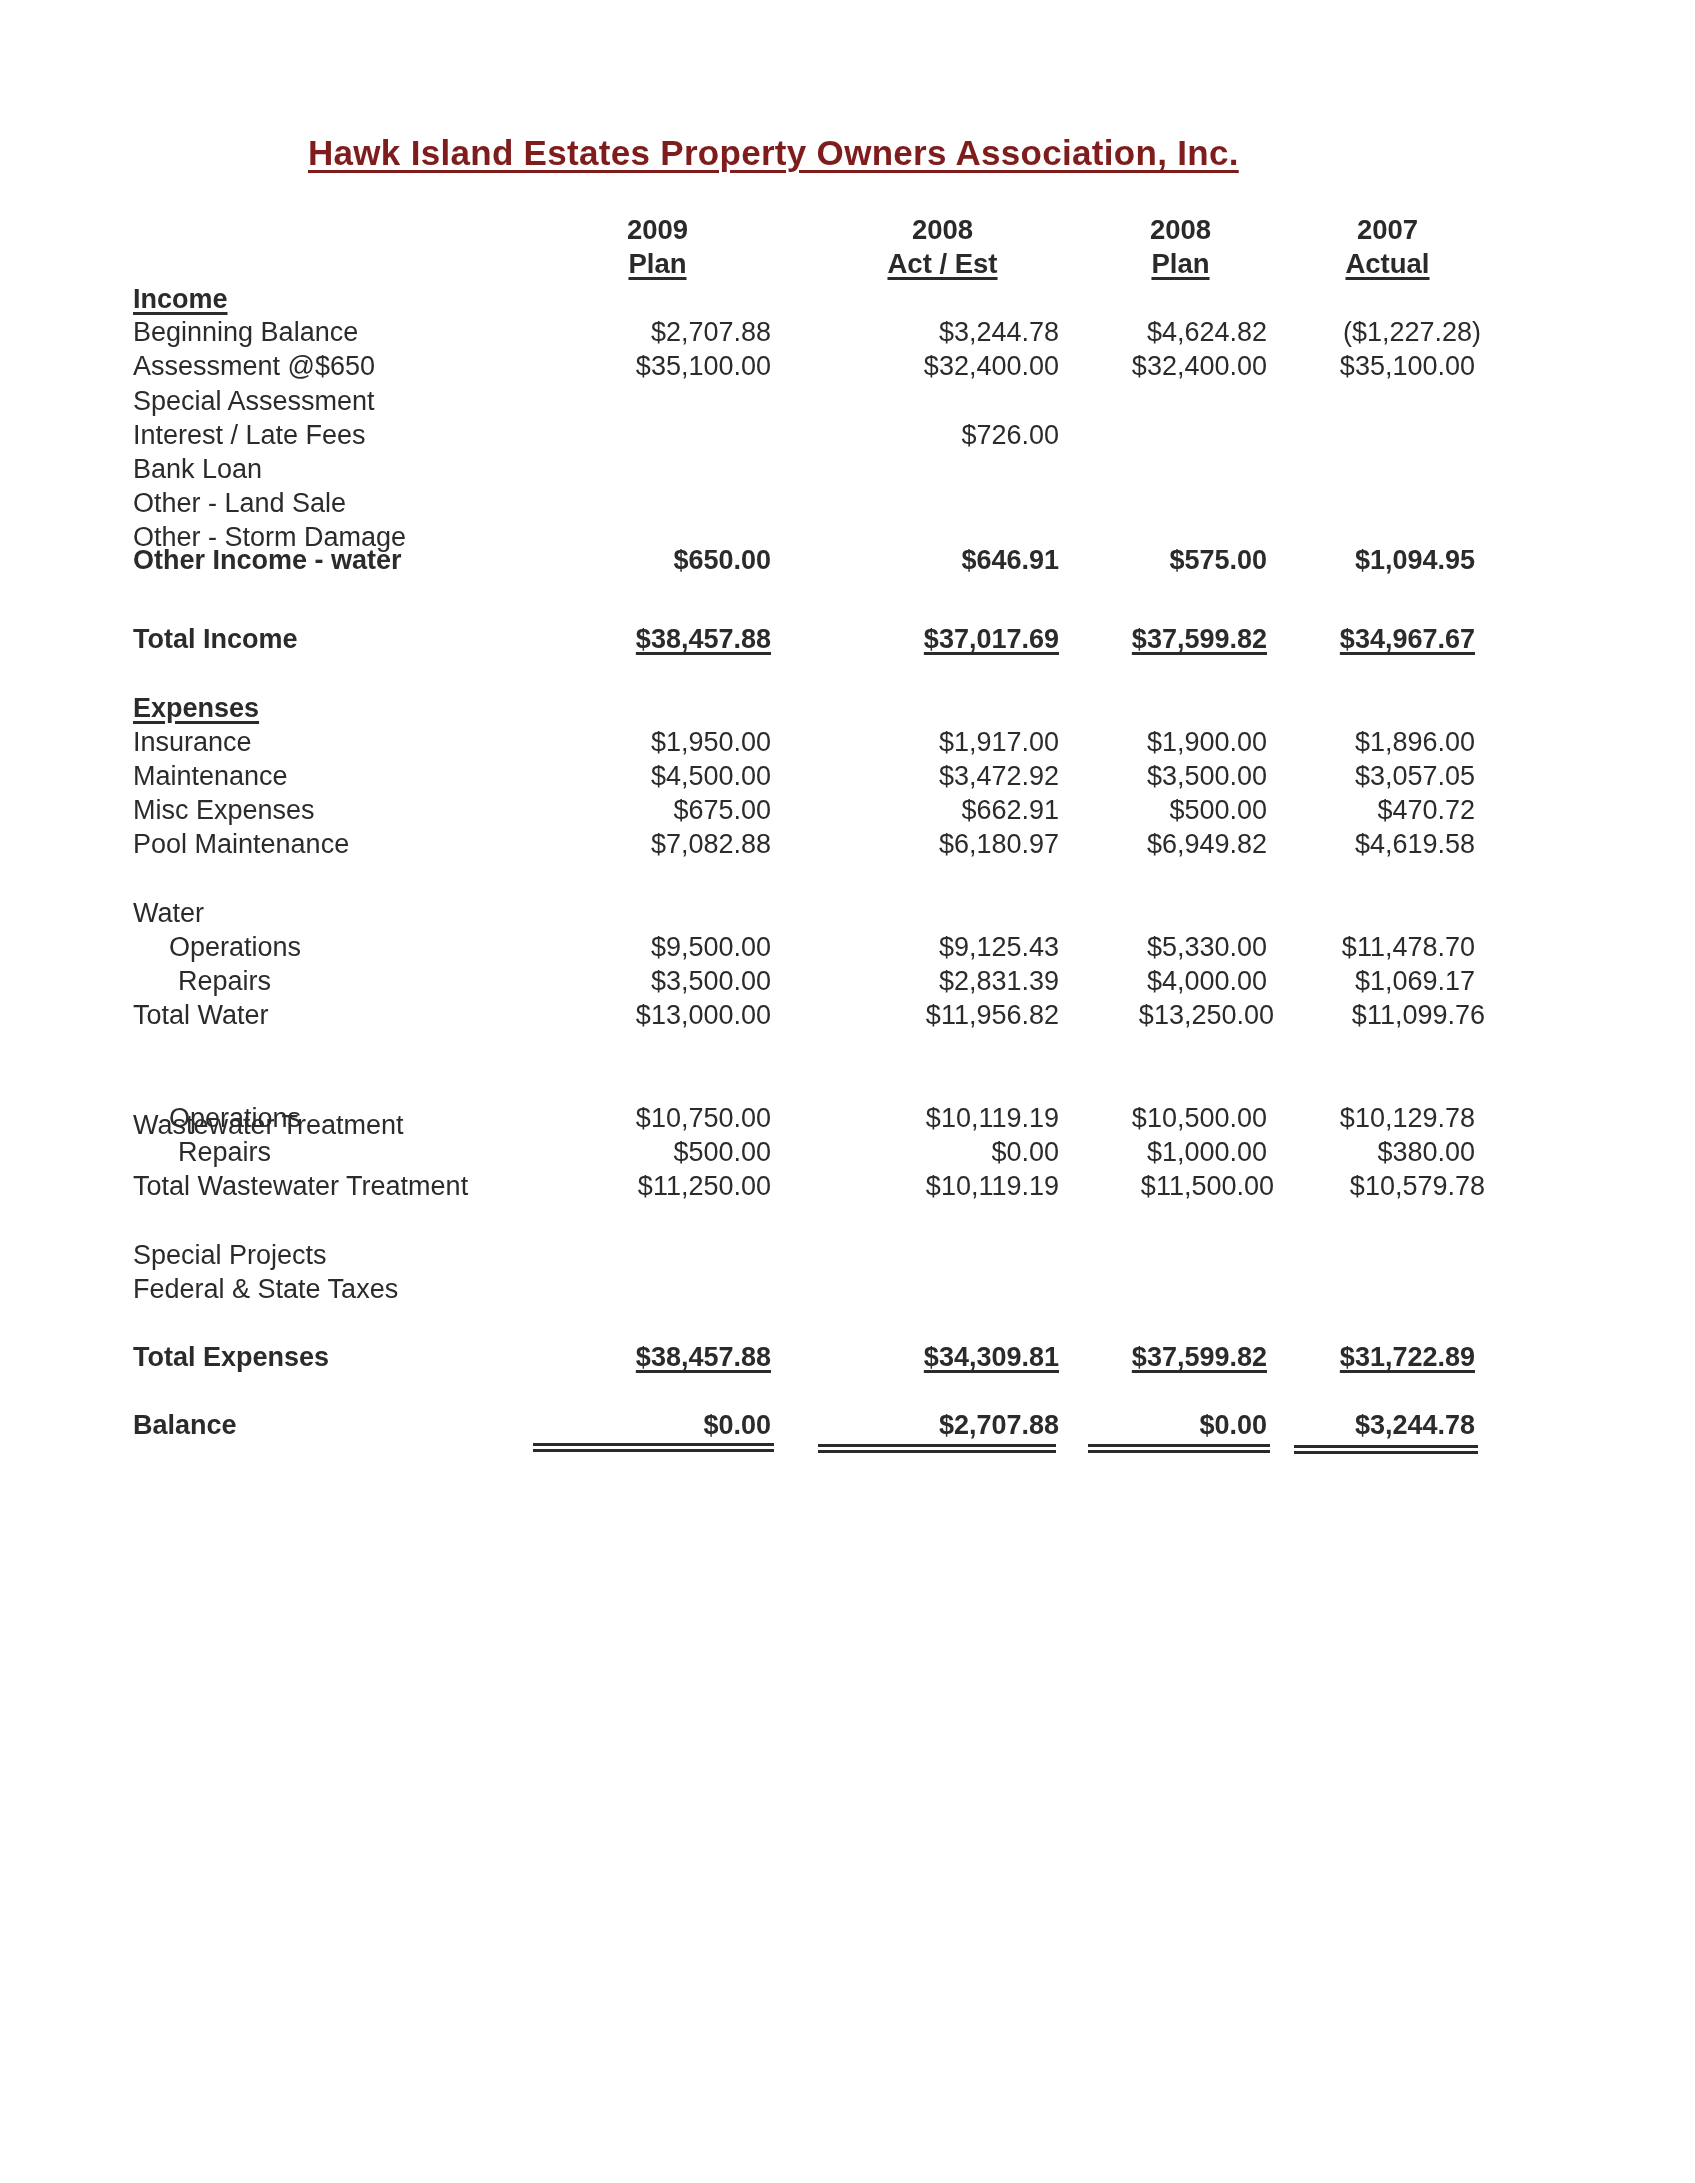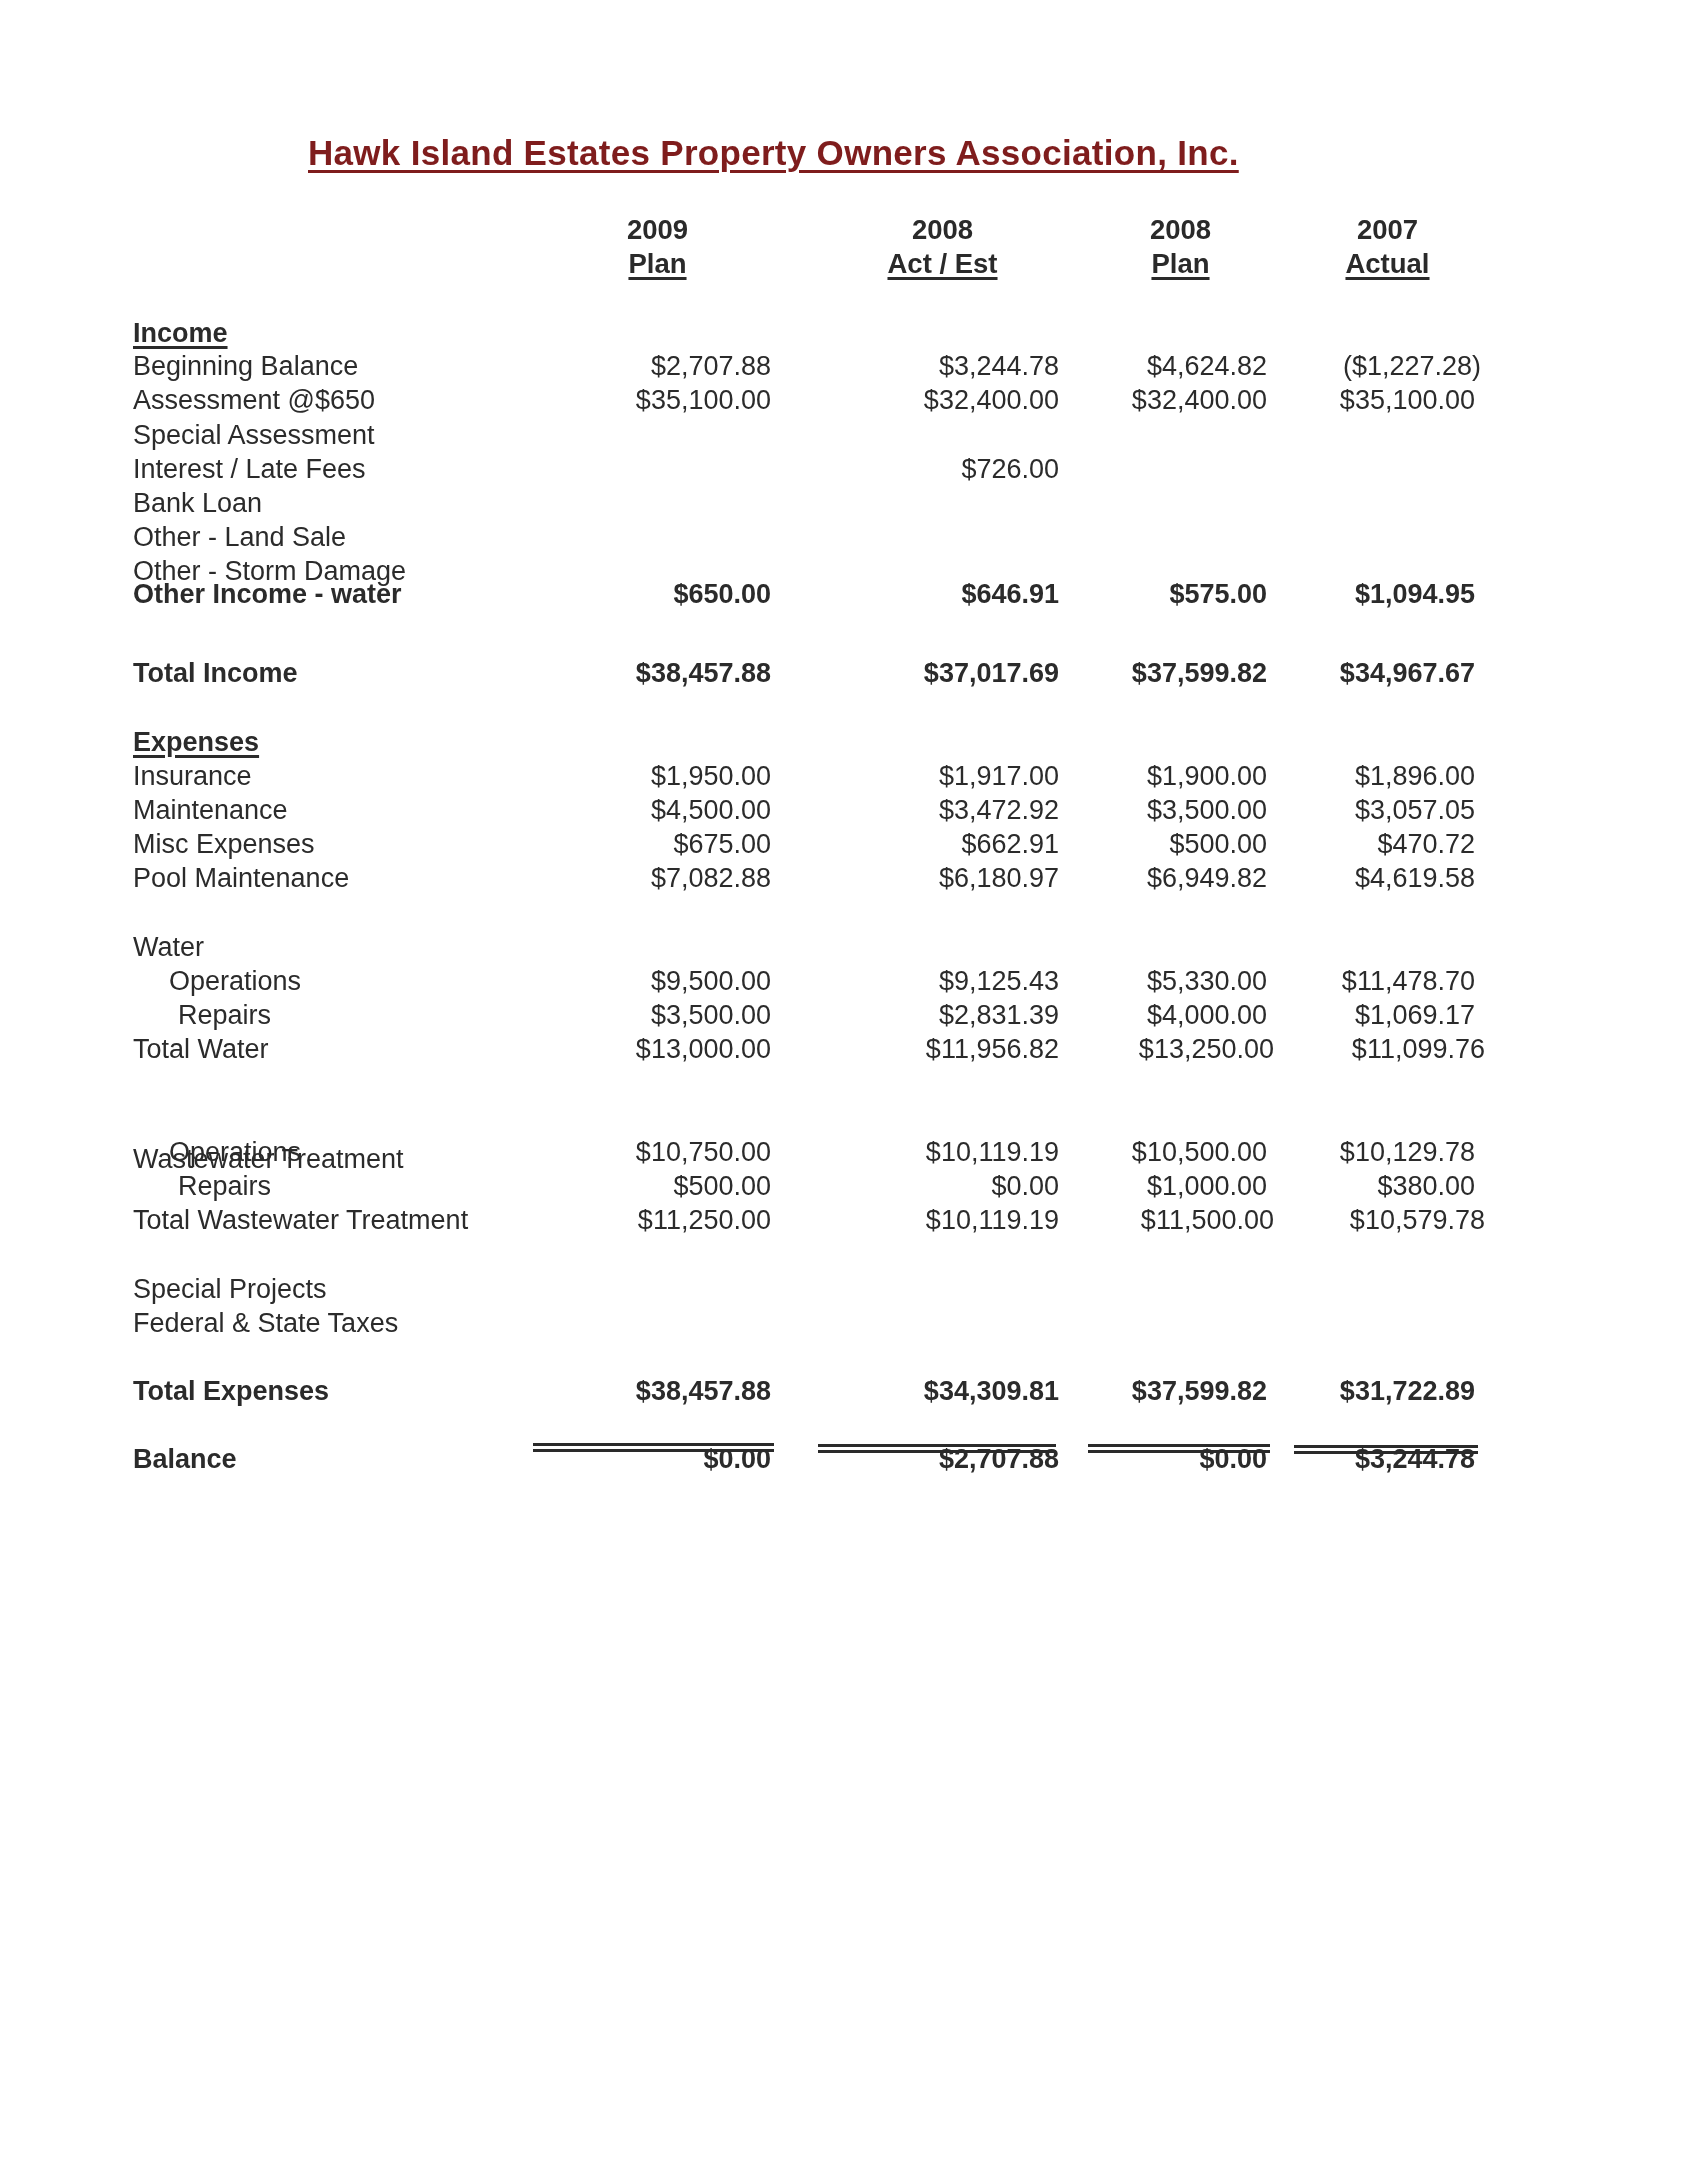--- a/index.html
+++ b/index.html
@@ -19,7 +19,7 @@
     width: 201px; line-height: 34px; color: #2a2a2a;
   }
   .hdr .sub { text-decoration: underline; text-decoration-thickness: 2.7px; text-underline-offset: 4px; }
-  .row { position: absolute; left: 0; width: 1695px; height: 34px; font-size: 27px; line-height: 34px; margin-top: 34px; }
+  .row { position: absolute; left: 0; width: 1695px; height: 34px; font-size: 27px; line-height: 34px; }
   .row .label { position: absolute; left: 133px; white-space: nowrap; }
   .row.indent .label { left: 169px; }
   .row.indent2 .label { left: 178px; }

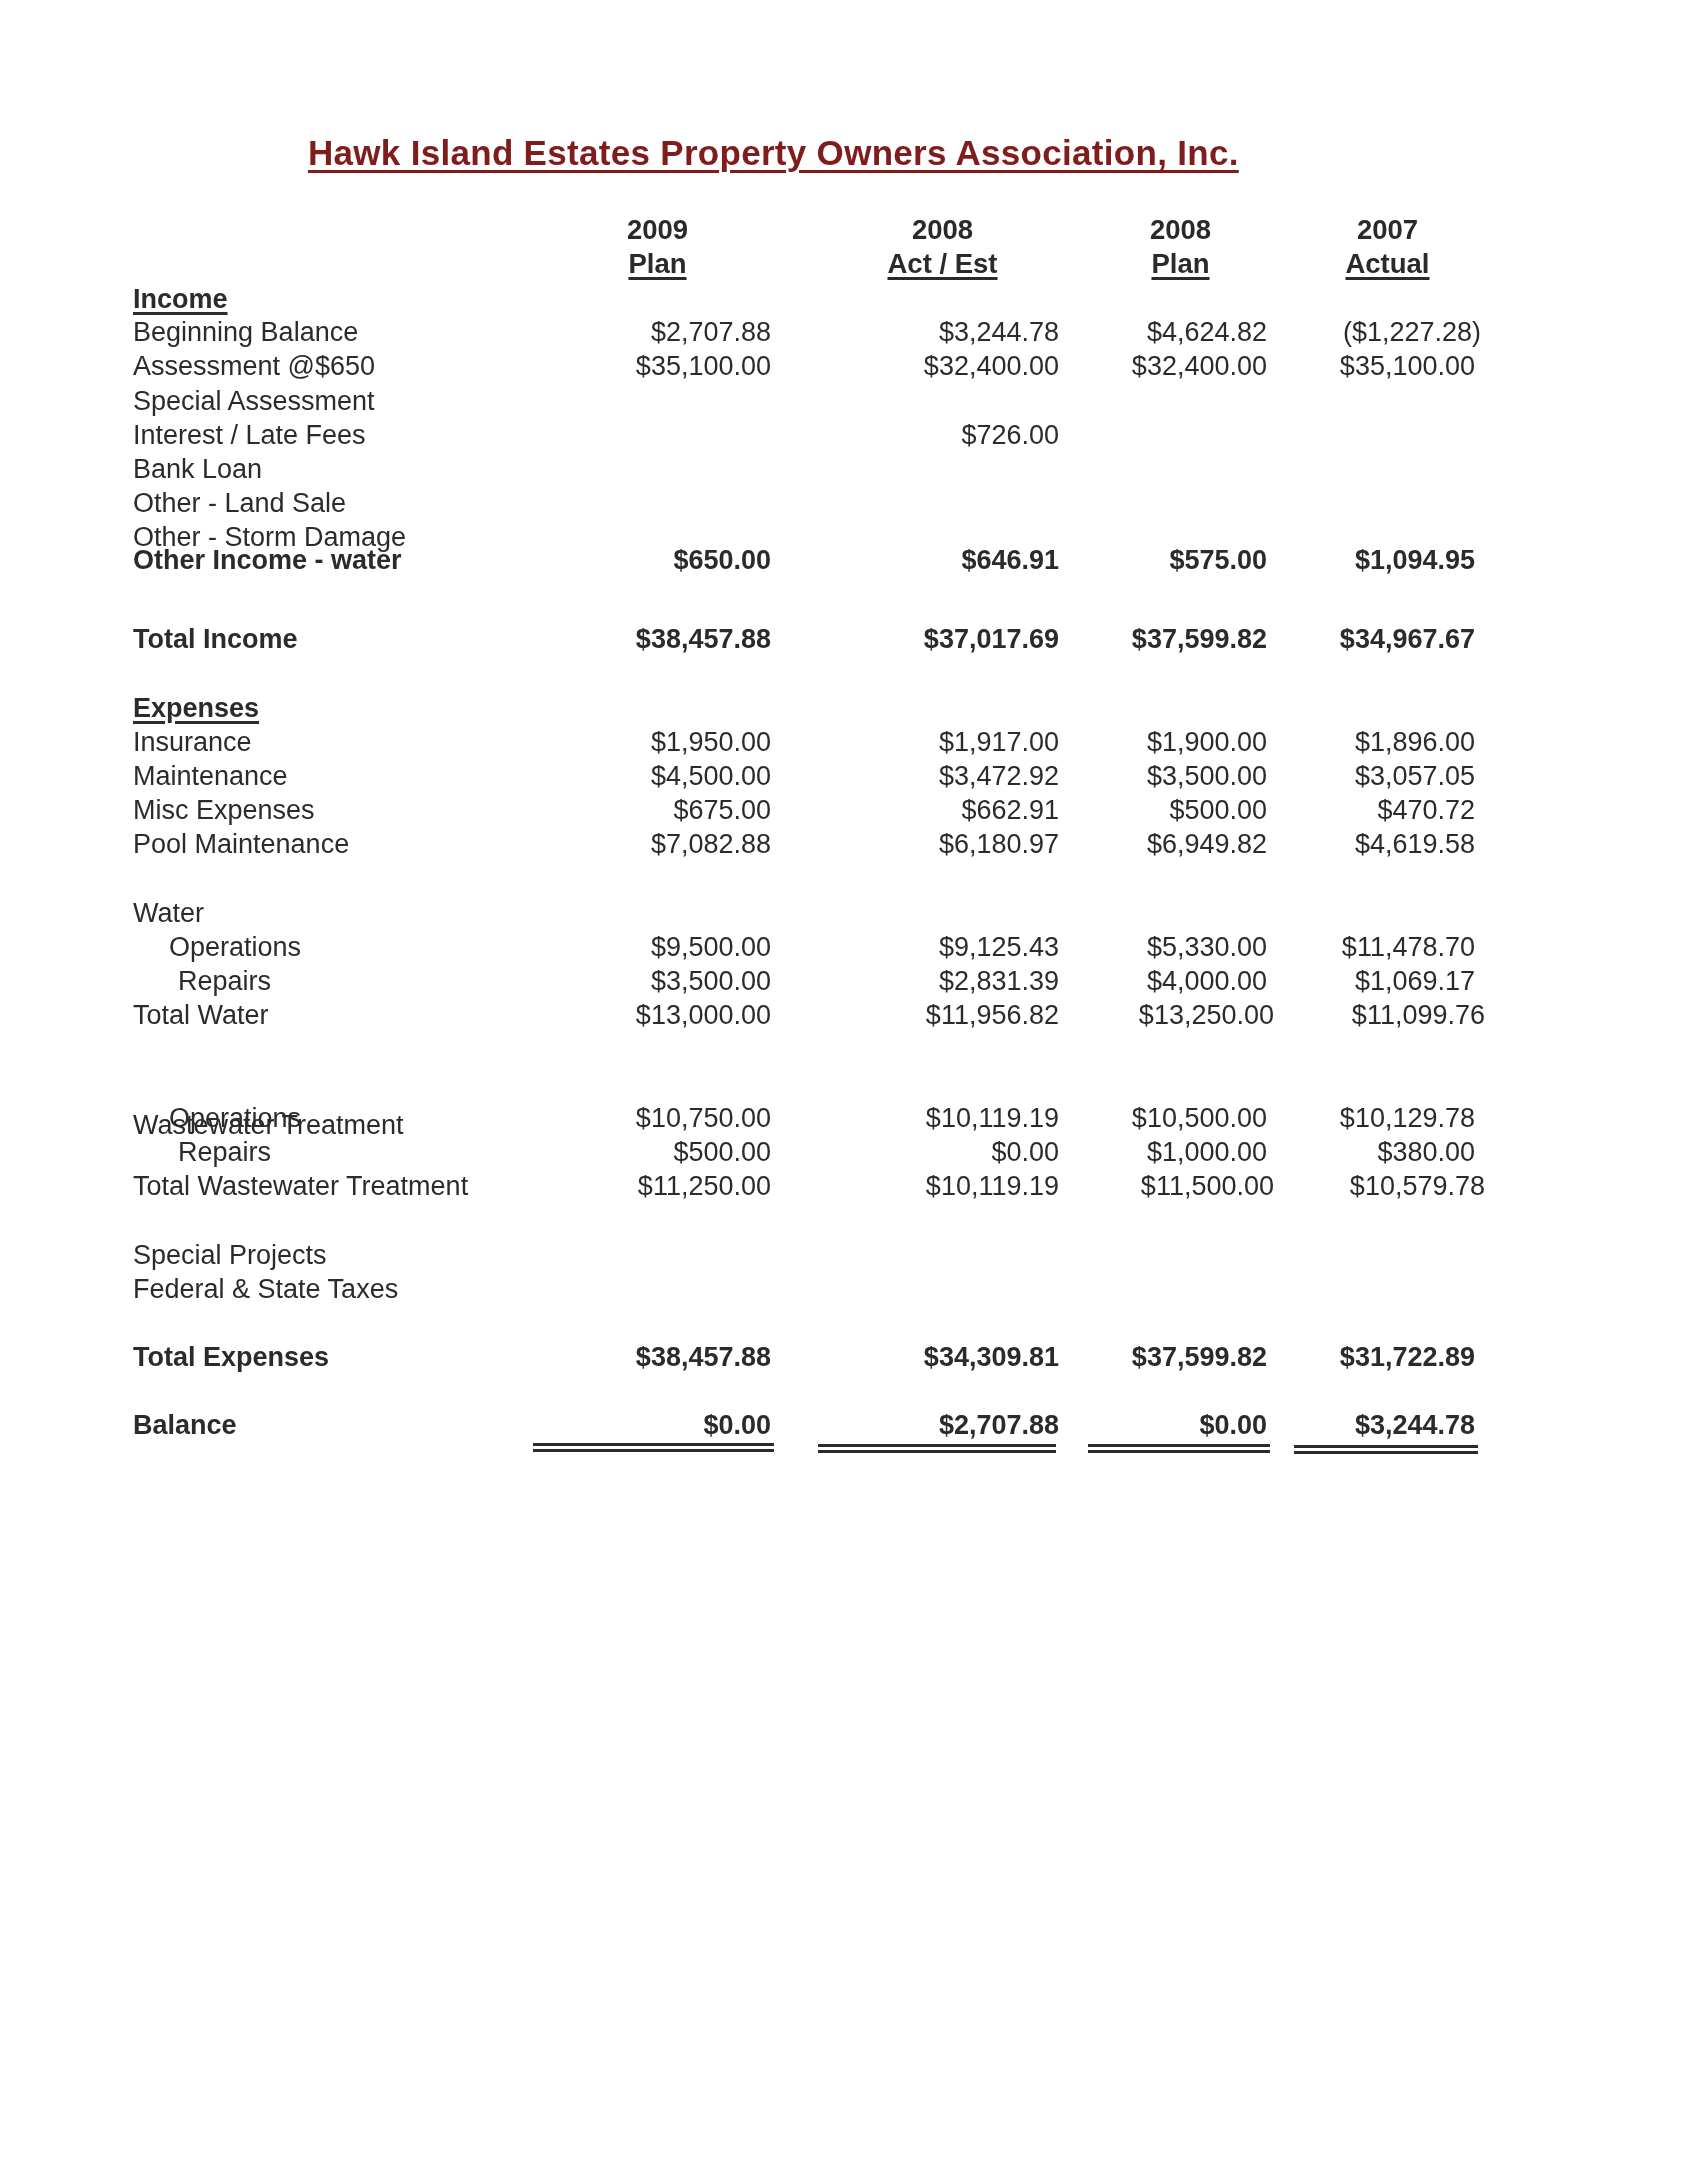--- a/index.html
+++ b/index.html
@@ -30,7 +30,7 @@
   .c4 { left: 1234px; }  
   .bold { font-weight: bold; }
   .section .label { font-weight: bold; text-decoration: underline; text-decoration-thickness: 2.7px; text-underline-offset: 4px; }
-  .total .v { font-weight: bold; text-decoration-thickness: 2.7px; text-underline-offset: 4px; }
+  .total .v { font-weight: bold; text-decoration: underline; text-decoration-thickness: 2.7px; text-underline-offset: 4px; }
   .total .label { font-weight: bold; }
   .dbl { position: absolute; height: 3.4px; border-top: 3.4px solid #2a2a2a; border-bottom: 3.4px solid #2a2a2a; }
 </style>

